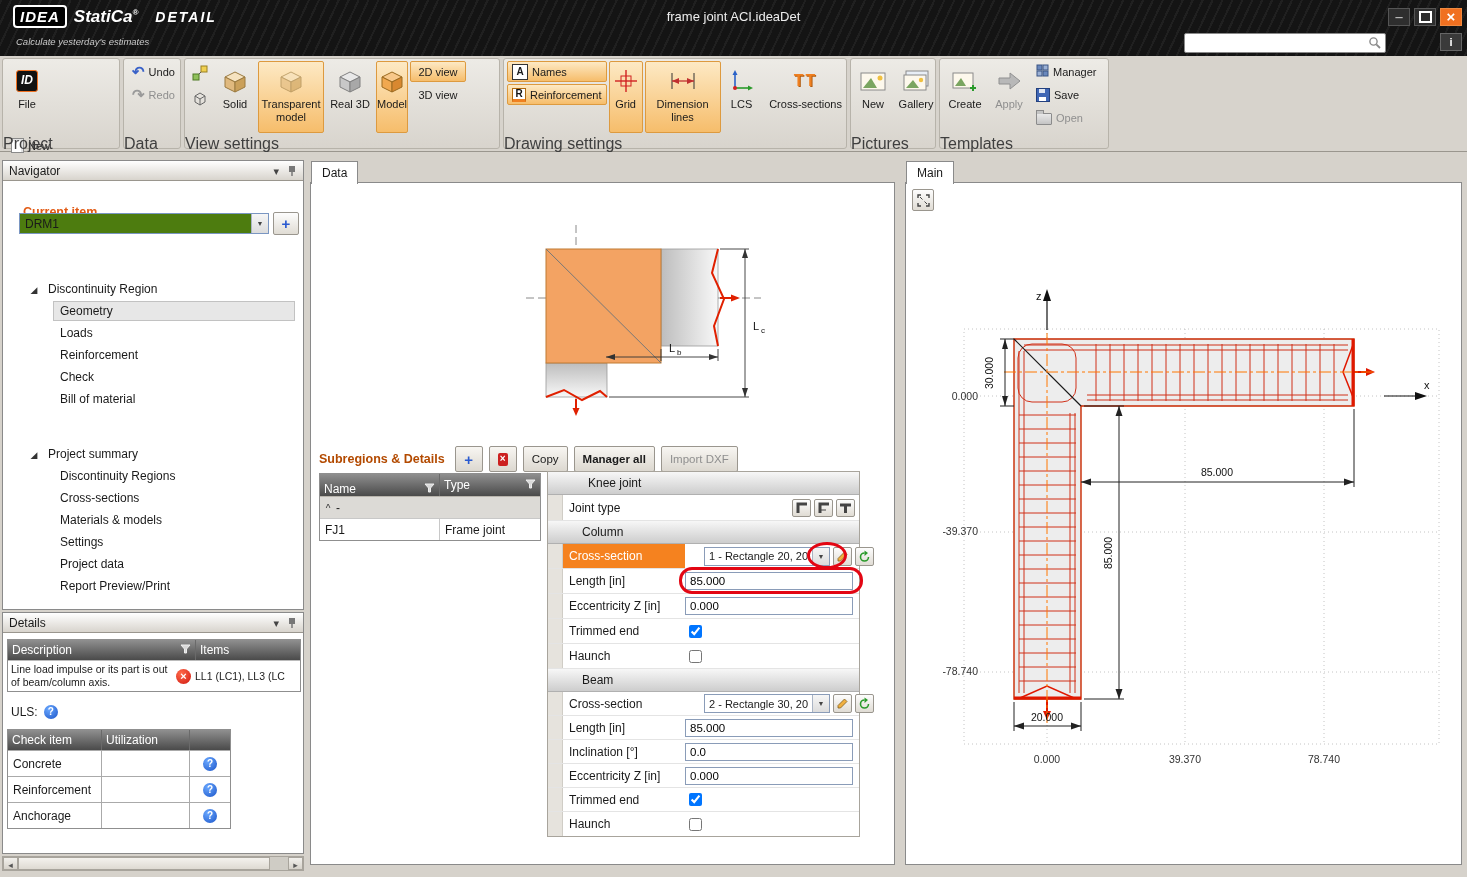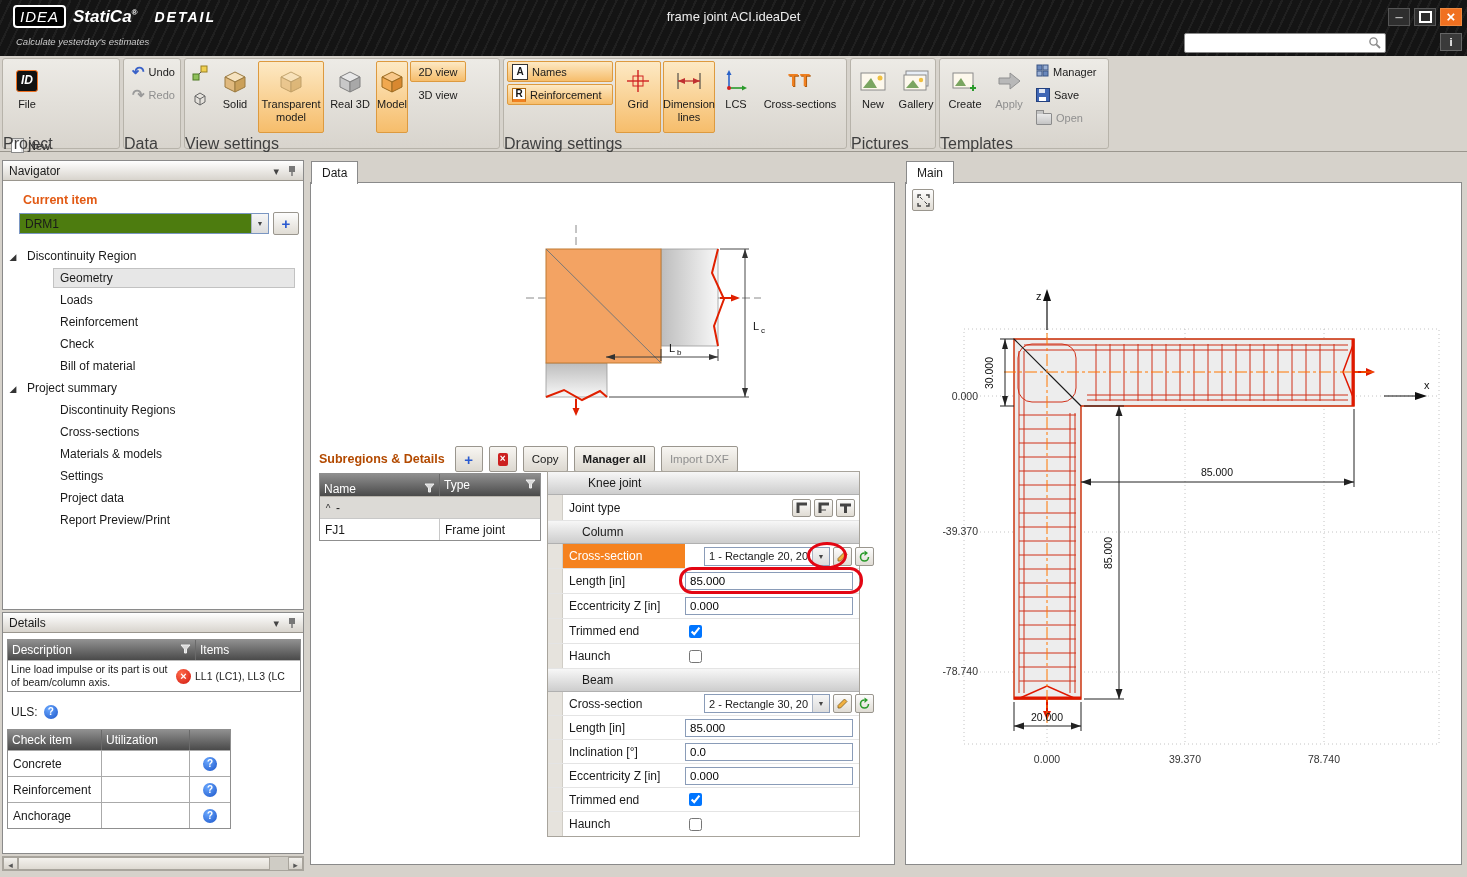--- a/index.html
+++ b/index.html
@@ -15,7 +15,7 @@
     background-image:repeating-linear-gradient(115deg,rgba(255,255,255,.05) 0 2px,transparent 2px 9px);}
   .logo-row{left:13px;top:5px;display:flex;align-items:baseline;gap:7px;}
   .logo-badge{border:2px solid #fff;border-radius:4px;background:#000;color:#fff;
-    font-weight:normal;font-style:italic;font-size:15px;padding:1px 5px;letter-spacing:1px;text-align:center;}
+    font-weight:bold;font-style:italic;font-size:15px;padding:1px 5px;letter-spacing:1px;text-align:center;}
   .brand{color:#fff;font-weight:bold;font-style:italic;font-size:17px;}
   .brand sup{font-size:8px;}
   .module{color:#fff;font-weight:bold;font-style:italic;font-size:14px;letter-spacing:2px;margin-left:10px;}

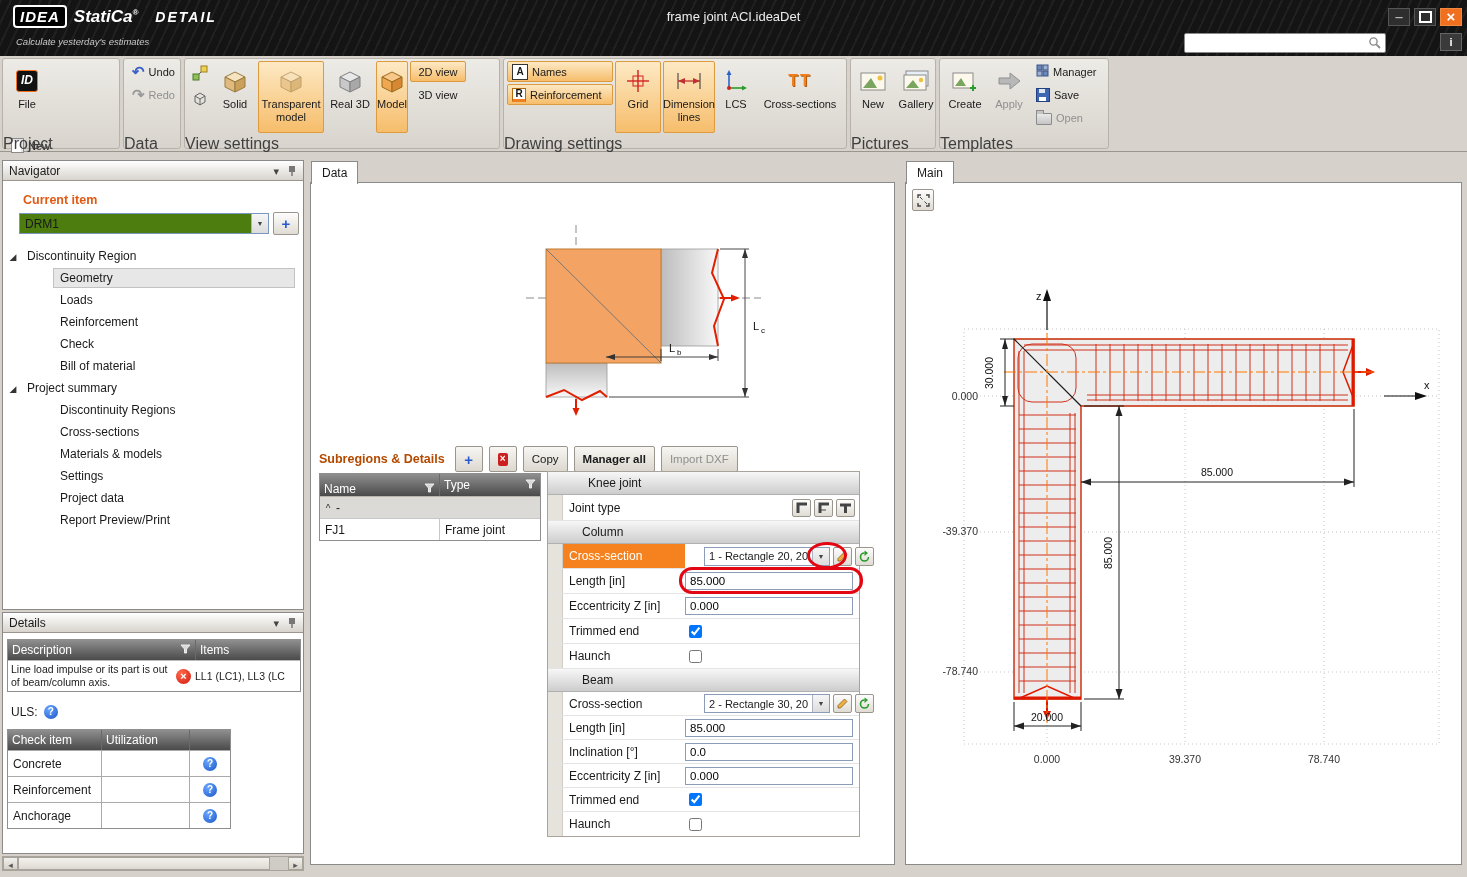--- a/index.html
+++ b/index.html
@@ -313,7 +313,7 @@
             <span>Reinforcement</span>
           </div>
       </div>
-      <div class="bigbtn sel" style="width:46px;">
+      <div class="bigbtn sel" style="width:34px;">
         <span class="bicon">
             <svg width="26" height="26">
               <line x1="13" y1="2" x2="13" y2="24" stroke="#d02020" stroke-width="1.4"></line>

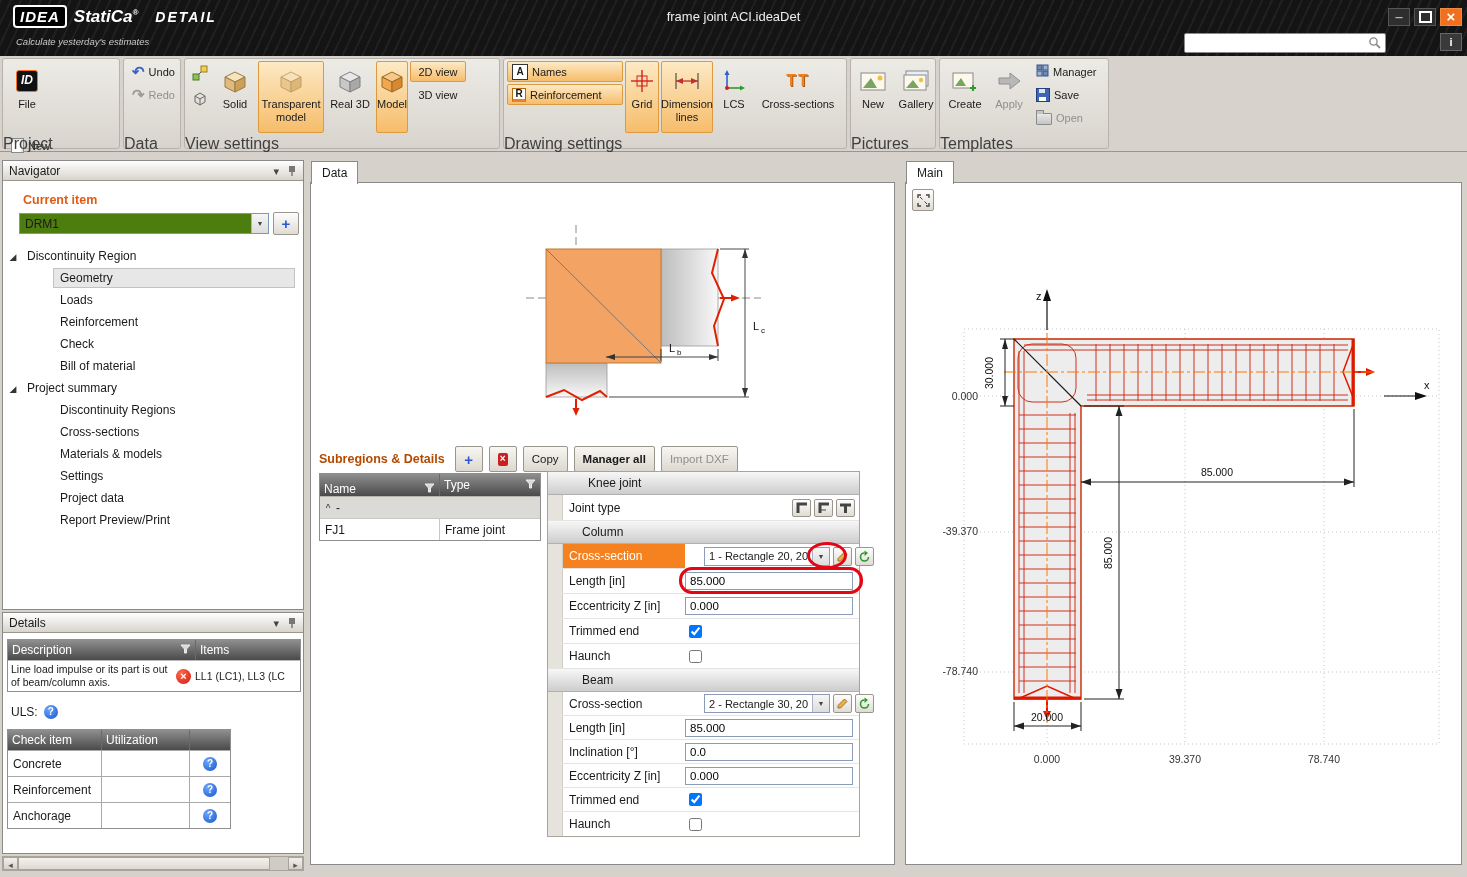--- a/index.html
+++ b/index.html
@@ -323,7 +323,7 @@
           </span>
         <span>Grid</span>
       </div>
-      <div class="bigbtn sel" style="width:52px;">
+      <div class="bigbtn sel" style="width:76px;">
         <span class="bicon">
             <svg width="30" height="24">
               <line x1="4" y1="4" x2="4" y2="20" stroke="#333"></line>

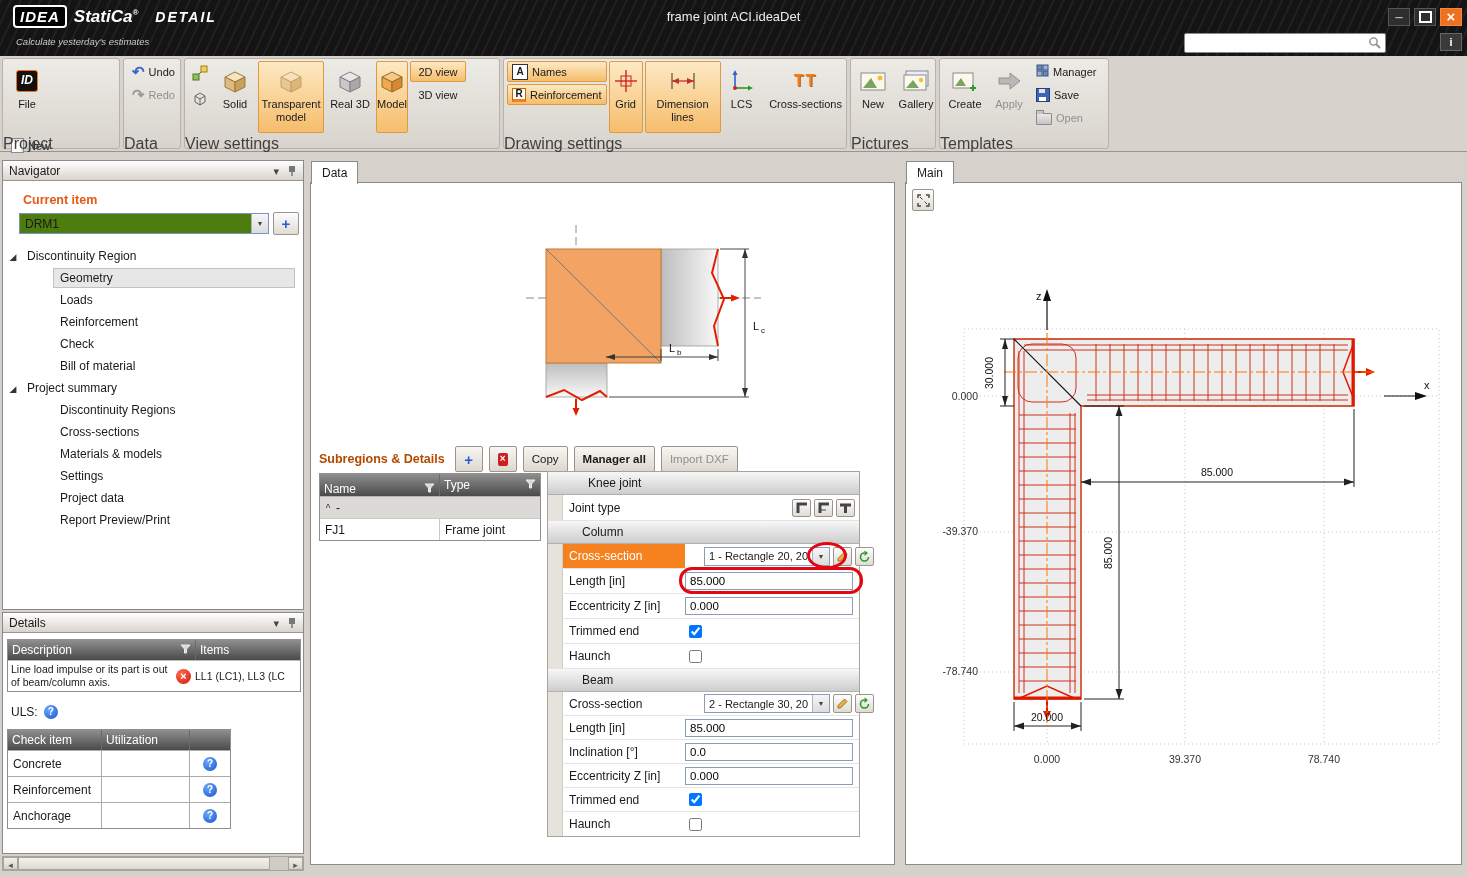--- a/index.html
+++ b/index.html
@@ -435,7 +435,7 @@
           </svg>
       </span>
     </div>
-    <div class="abs current-lbl" style="left:20px;top:32px;">Current item</div>
+    <div class="abs current-lbl" style="left:20px;top:44px;">Current item</div>
     <div class="abs combo" style="left:16px;top:52px;width:250px;height:21px;">
       <span class="ctext">DRM1</span>
       <span class="carrow"></span>

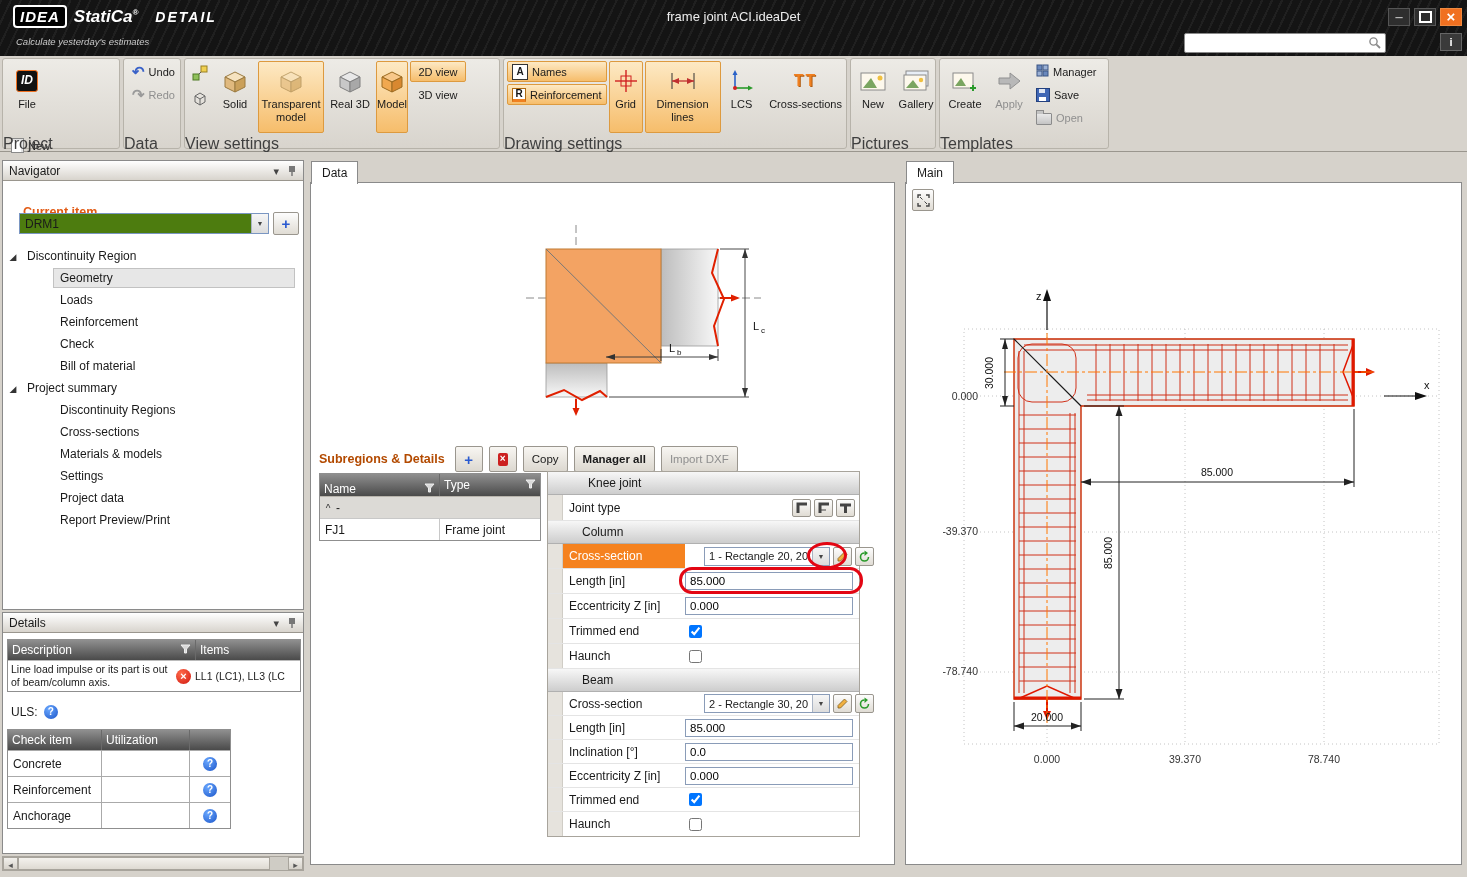--- a/index.html
+++ b/index.html
@@ -101,7 +101,7 @@
   .titem{height:22px;display:flex;align-items:center;font-size:12px;}
   .titem .exp{width:14px;text-align:center;flex:none;}
   .exp::before{content:"\25E2";font-size:9px;color:#333;}
-  .l0{padding-left:3px;}
+  .l0{padding-left:24px;margin-top:33px;}
   .l1{padding-left:50px;}
   .tlabel{padding:2px 6px;border:1px solid transparent;}
   .tsel .tlabel{background:#e7e7e7;border-color:#c2c2c2;flex:1;margin-right:8px;}

